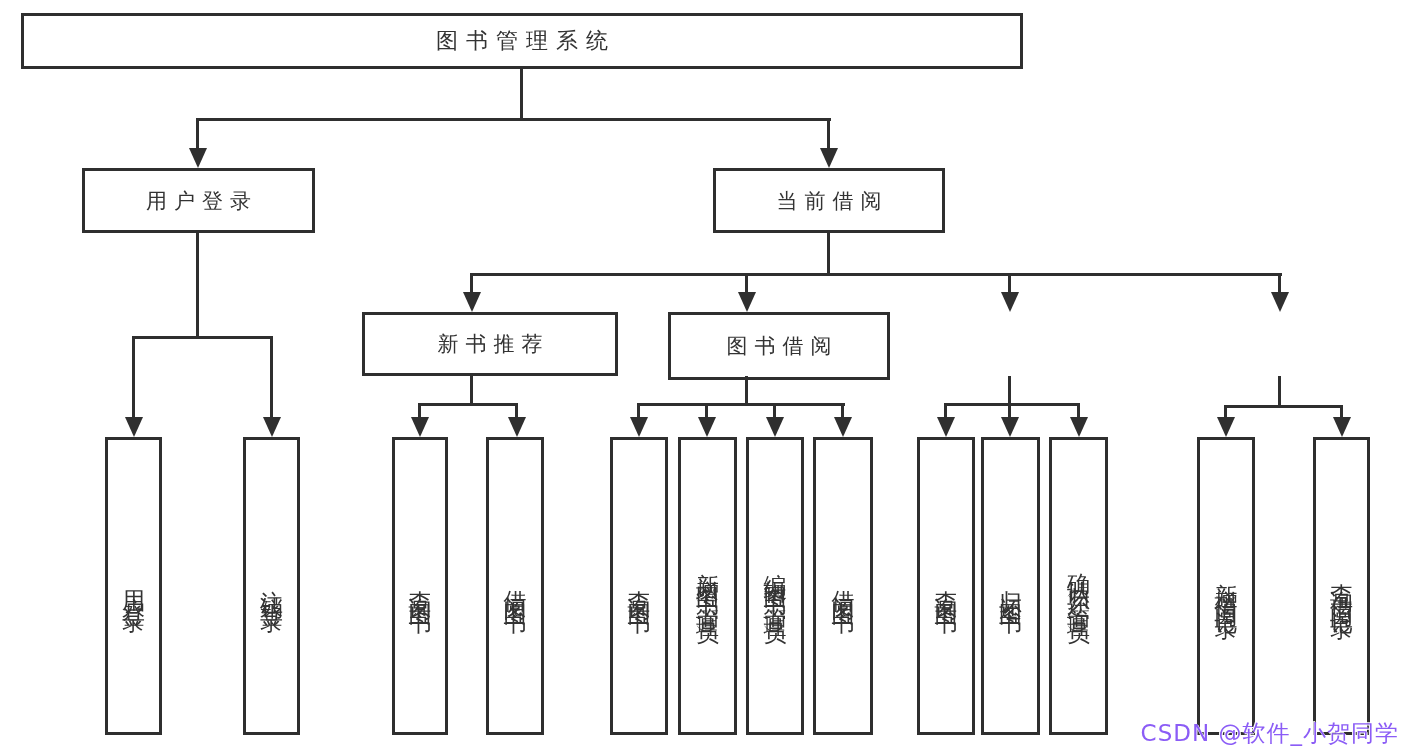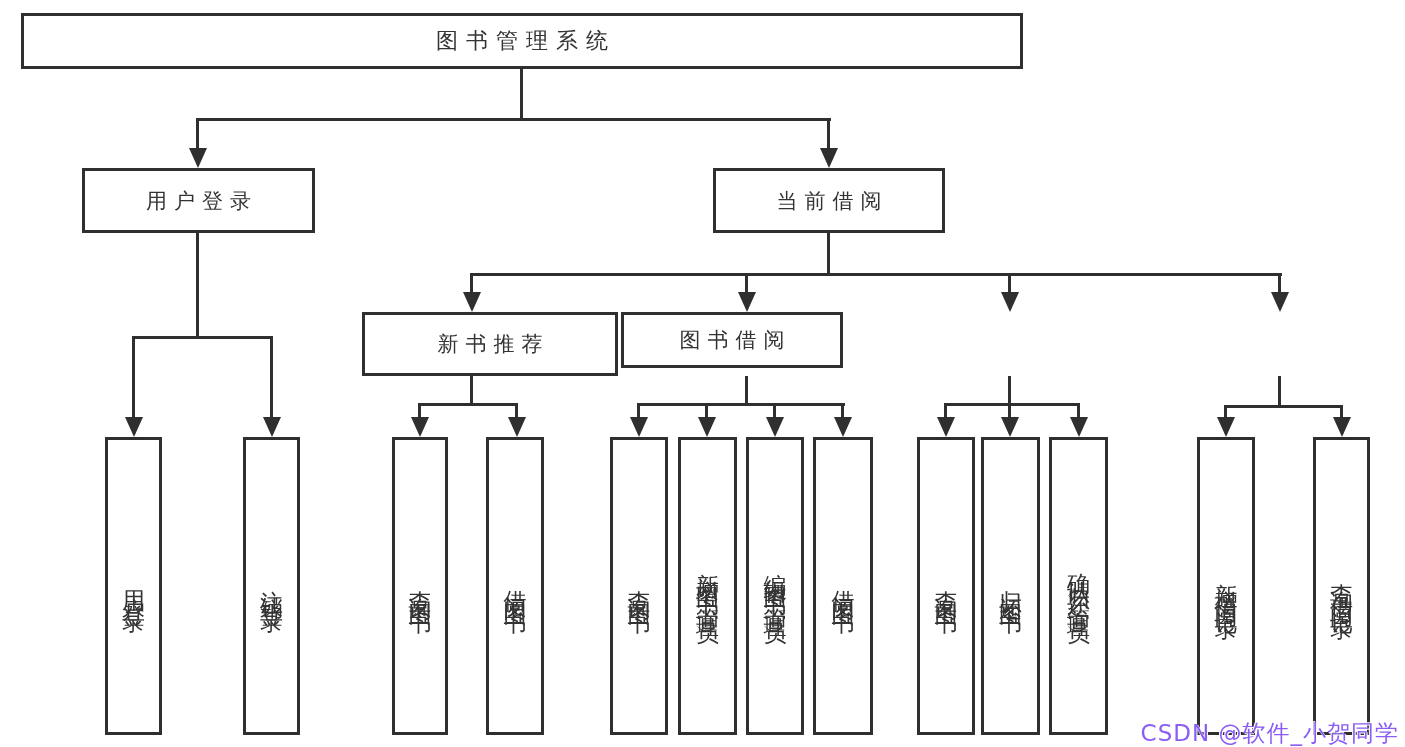--- a/index.html
+++ b/index.html
@@ -71,7 +71,7 @@
   <div class="box hbox" style="left:362px; top:312px; width:256px; height:64px;">
     <span>新书推荐</span>
   </div>
-  <div class="box hbox" style="left:621px; top:312px; width:222px; height:56px;">
+  <div class="box hbox" style="left:668px; top:312px; width:222px; height:68px;">
     <span>图书借阅</span>
   </div>
 

